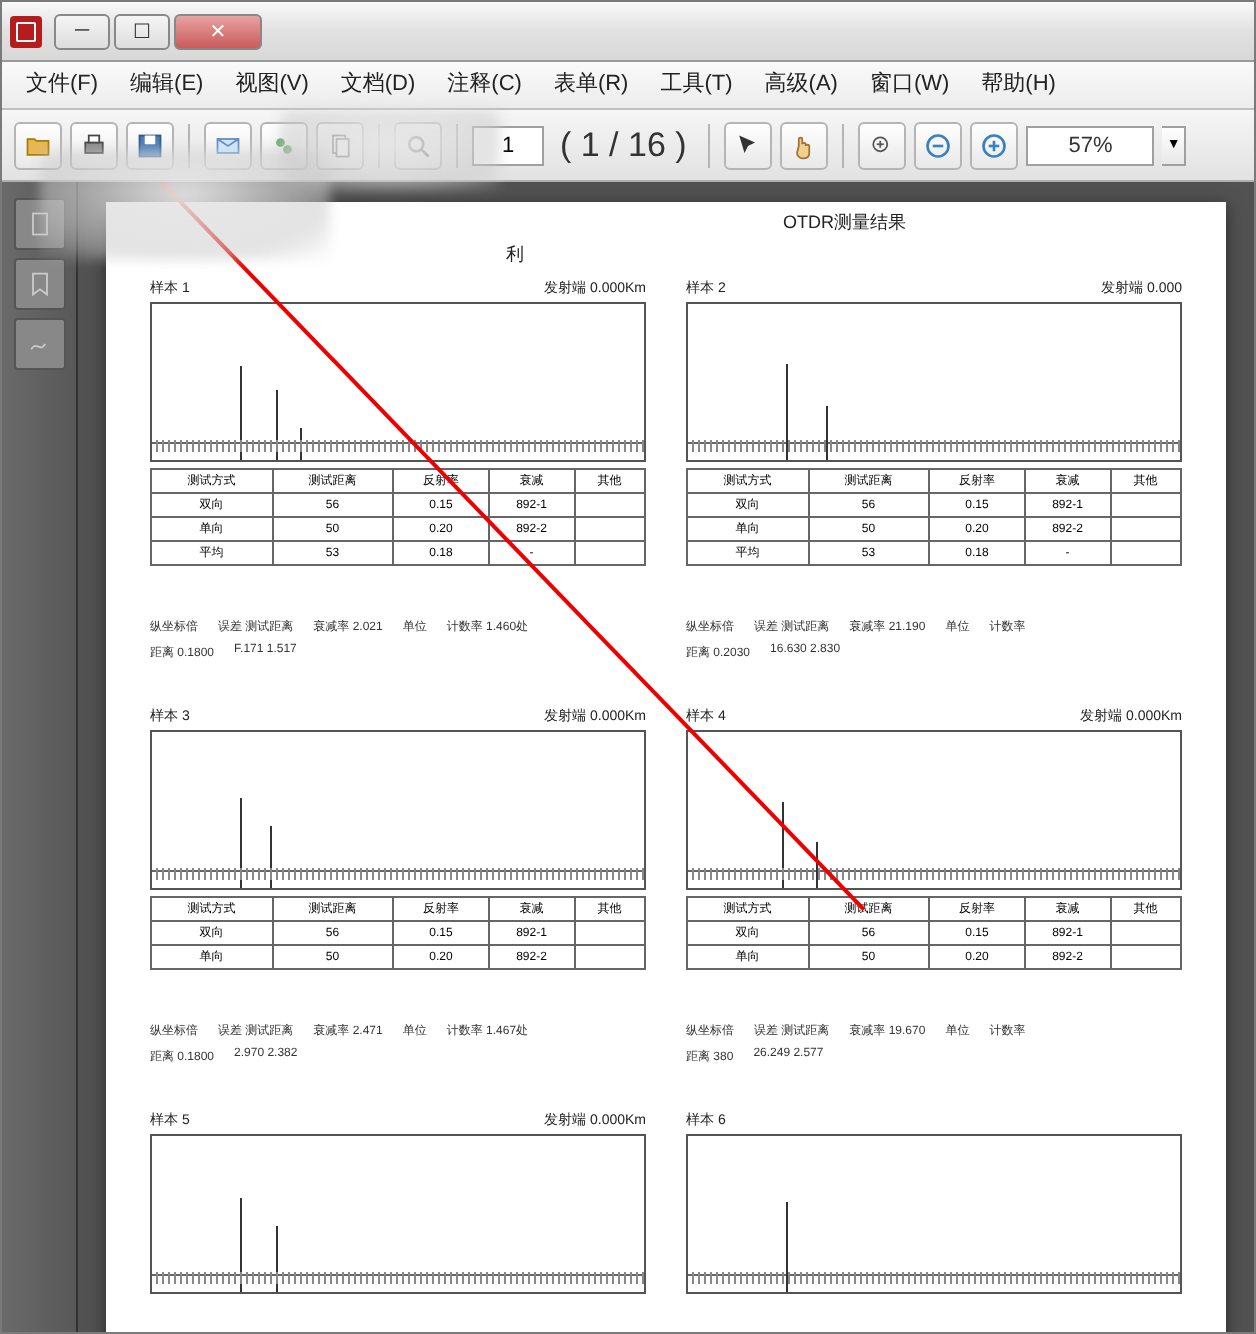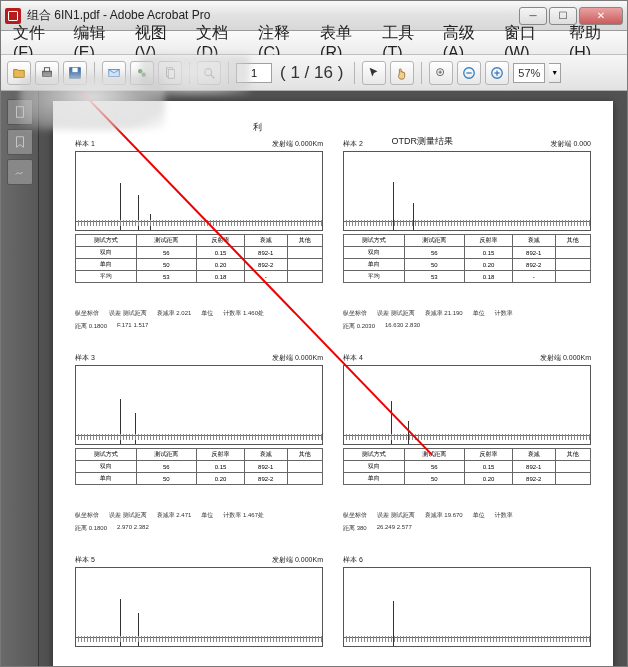--- a/index.html
+++ b/index.html
@@ -51,7 +51,6 @@
 
   <div class="titlebar">
     <div class="app-icon"></div>
-    <div class="title-text">组合 6IN1.pdf - Adobe Acrobat Pro</div>
     <div class="win-btns">
       <div class="win-btn">─</div>
       <div class="win-btn">☐</div>

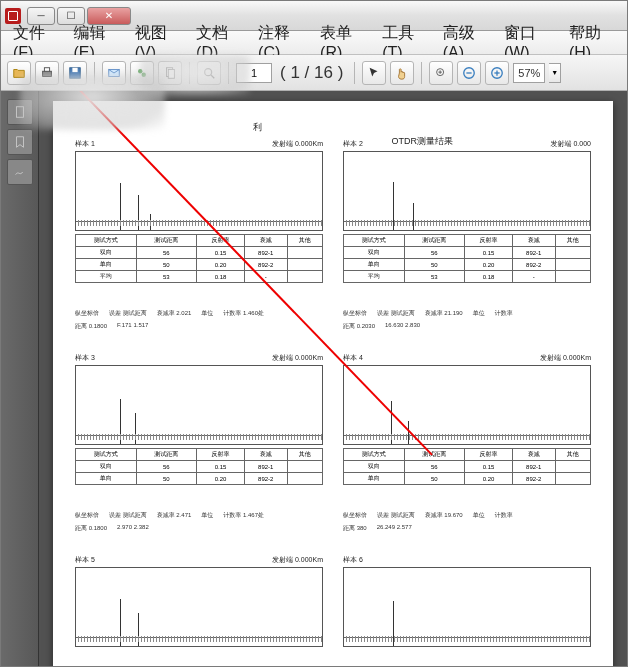--- a/index.html
+++ b/index.html
@@ -12,7 +12,7 @@
 .win-btns{display:flex;gap:2px}
 .win-btn{width:28px;height:18px;border:1px solid #888;background:linear-gradient(180deg,#f5f5f5,#ddd);border-radius:3px;display:flex;align-items:center;justify-content:center;font-size:10px;color:#333;cursor:pointer}
 .win-btn.close{background:linear-gradient(180deg,#e9a2a2,#c95b5b);color:#fff;width:44px}
-.menubar{height:24px;background:linear-gradient(180deg,#fafafa,#ececec);display:flex;align-items:center;padding:0 4px;border-bottom:1px solid #c0c0c0;font-size:16px}
+.menubar{height:24px;background:linear-gradient(180deg,#fafafa,#ececec);display:flex;padding:0 4px;border-bottom:1px solid #c0c0c0;font-size:11px}
 .menu-item{padding:3px 8px;cursor:pointer;color:#222}
 .toolbar{height:36px;background:linear-gradient(180deg,#f6f6f6,#e2e2e2);display:flex;align-items:center;padding:0 6px;gap:4px;border-bottom:1px solid #b0b0b0}
 .tbtn{width:24px;height:24px;border:1px solid #b5b5b5;background:linear-gradient(180deg,#fff,#e8e8e8);border-radius:3px;display:flex;align-items:center;justify-content:center;cursor:pointer}

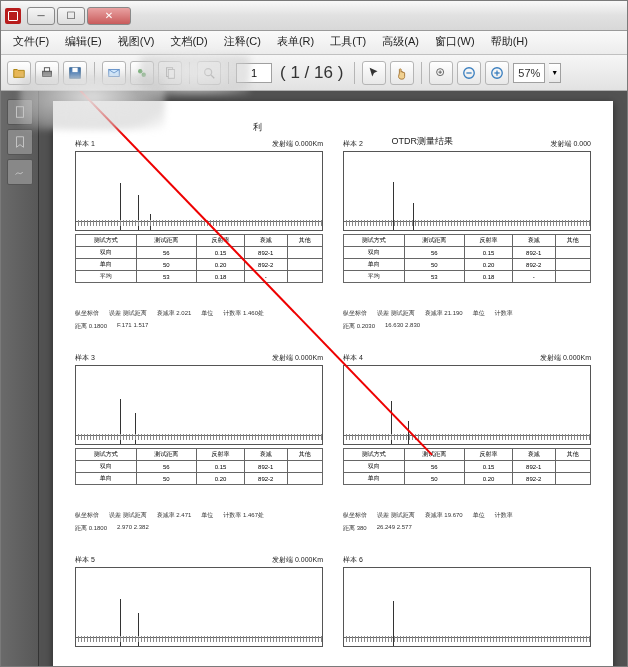--- a/index.html
+++ b/index.html
@@ -20,7 +20,7 @@
 .sep{width:1px;height:22px;background:#b5b5b5;margin:0 3px}
 .page-input{width:36px;height:20px;border:1px solid #a0a0a0;text-align:center;font-size:11px;background:#fff}
 .page-info{font-size:17px;color:#333;padding:0 4px}
-.zoom-text{font-size:11px;color:#333;padding:0 4px;border:1px solid #a0a0a0;background:#fff;height:20px;display:flex;align-items:center;width:32px;justify-content:center}
+.zoom-text{font-size:11px;color:#333;padding:0 4px;border:1px solid #a0a0a0;background:#fff;height:20px;display:flex;align-items:center;width:64px;justify-content:center}
 .zoom-dd{width:12px;height:20px;border:1px solid #a0a0a0;border-left:0;background:linear-gradient(180deg,#fff,#e8e8e8);display:flex;align-items:center;justify-content:center;cursor:pointer;font-size:7px}
 .content{flex:1;display:flex;background:#525252;overflow:hidden}
 .sidepanel{width:38px;background:linear-gradient(90deg,#6a6a6a,#585858);border-right:1px solid #333;display:flex;flex-direction:column;padding-top:8px;gap:4px;align-items:center}

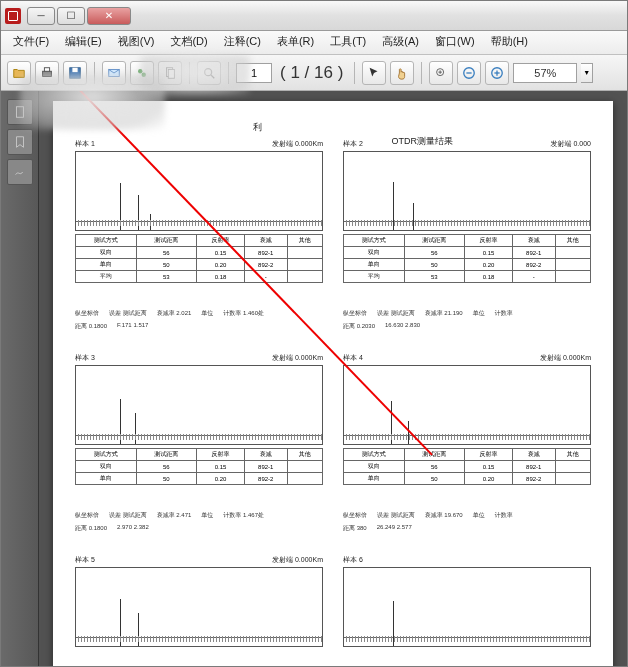--- a/index.html
+++ b/index.html
@@ -40,7 +40,7 @@
 .tbl td,.tbl th{border:1px solid #666;padding:1px 2px;text-align:center;white-space:nowrap}
 .sm-row{display:flex;font-size:6px;color:#333;gap:10px;margin-top:4px;justify-content:flex-start}
 .sm-row span{flex:0 0 auto}
-.doc-title{position:absolute;top:34px;right:160px;font-size:9px;color:#222}
+.doc-title{position:absolute;top:4px;right:160px;font-size:9px;color:#222}
 .doc-left{position:absolute;top:20px;left:200px;font-size:9px;color:#222}
 .smudge{position:absolute;width:145px;height:55px;background:radial-gradient(ellipse at 50% 40%,rgba(230,230,230,.95),rgba(200,200,200,.5) 70%,transparent);filter:blur(3px);z-index:10;pointer-events:none}
 </style>

